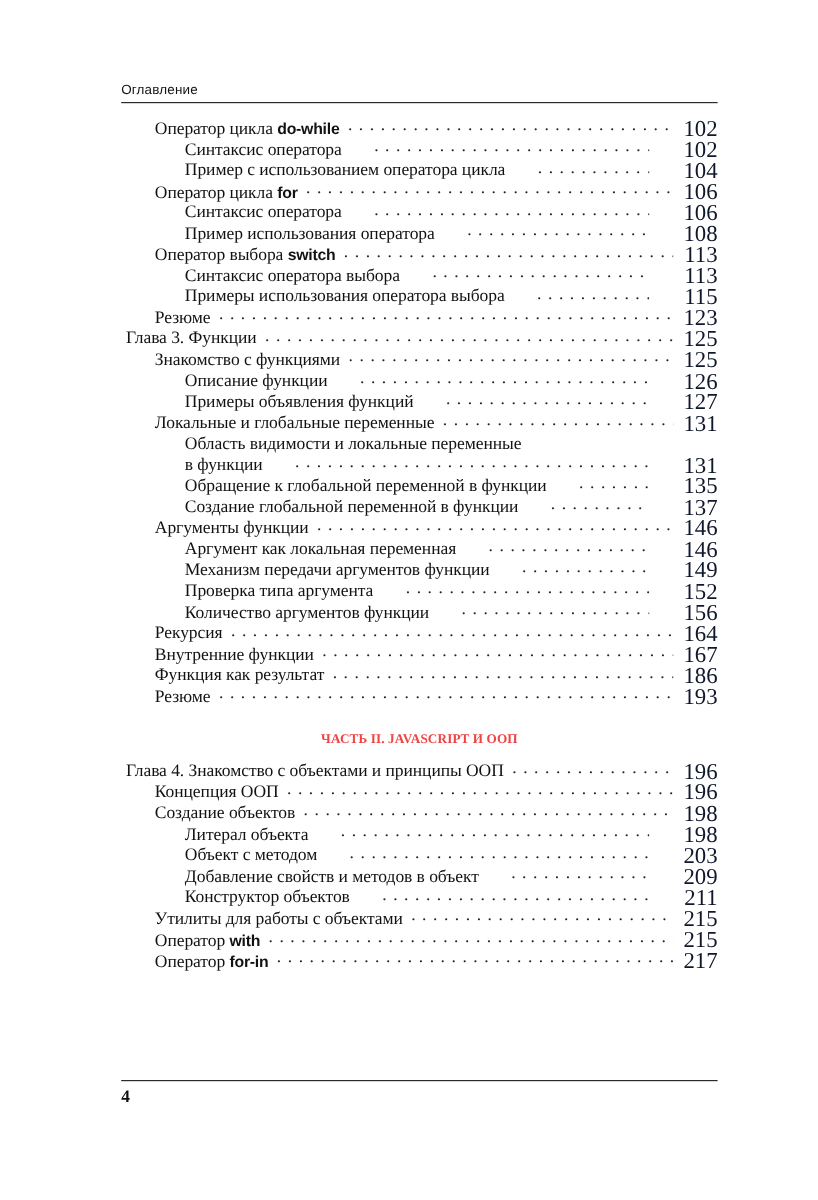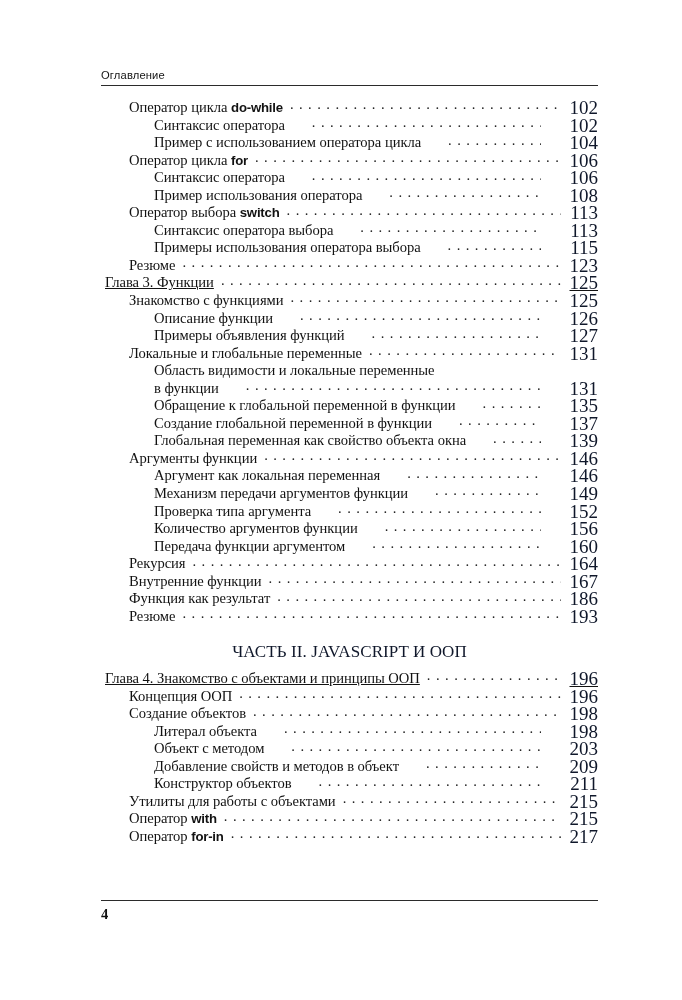--- a/index.html
+++ b/index.html
@@ -63,7 +63,7 @@
     color: #121212;
     white-space: nowrap;
   }
-  .entry.lvl0 { padding-left: 4px; text-decoration: underline; }
+  .entry.lvl0 { padding-left: 4px; }
   .entry.lvl1 { padding-left: 28px; }
   .entry.lvl2 { padding-left: 53px; gap: 20px; }
 

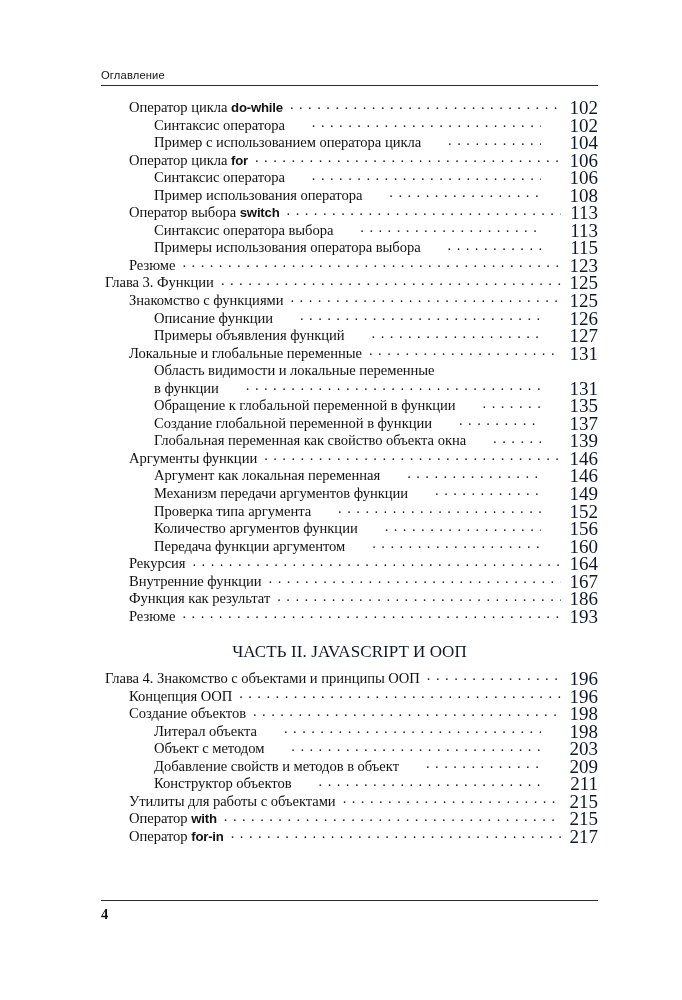--- a/index.html
+++ b/index.html
@@ -241,11 +241,6 @@
           <span class="leader"></span>
           <span class="entry-page">137</span>
         </div>
-        <div class="entry lvl2">
-          <span class="entry-title">Глобальная переменная как свойство объекта окна</span>
-          <span class="leader"></span>
-          <span class="entry-page">139</span>
-        </div>
         <div class="entry lvl1">
           <span class="entry-title">Аргументы функции</span>
           <span class="leader"></span>

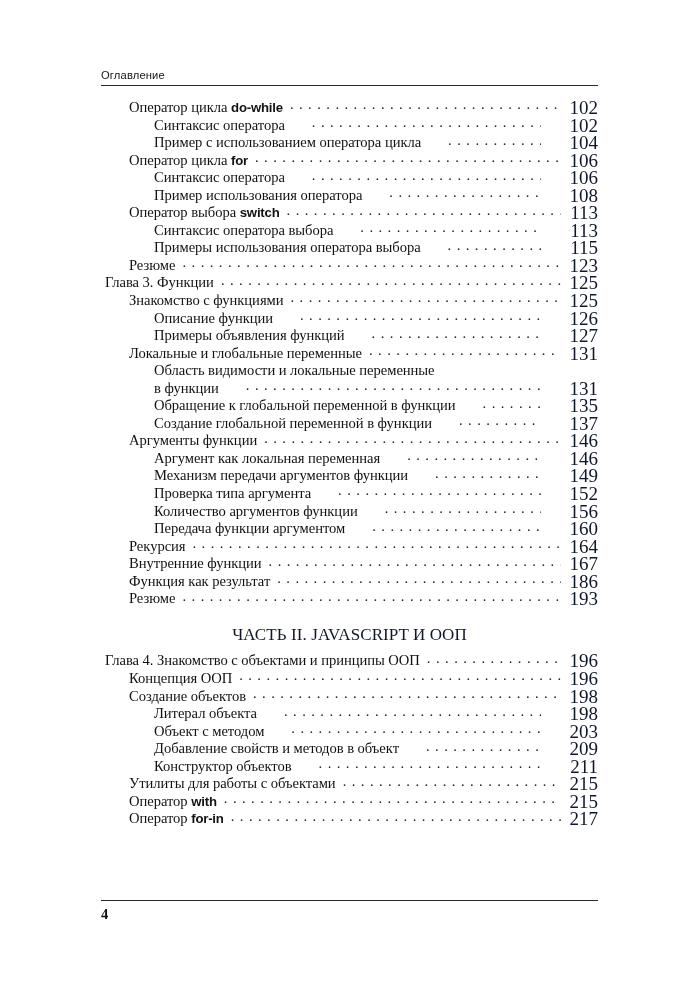--- a/index.html
+++ b/index.html
@@ -266,11 +266,6 @@
           <span class="leader"></span>
           <span class="entry-page">156</span>
         </div>
-        <div class="entry lvl2">
-          <span class="entry-title">Передача функции аргументом</span>
-          <span class="leader"></span>
-          <span class="entry-page">160</span>
-        </div>
         <div class="entry lvl1">
           <span class="entry-title">Рекурсия</span>
           <span class="leader"></span>

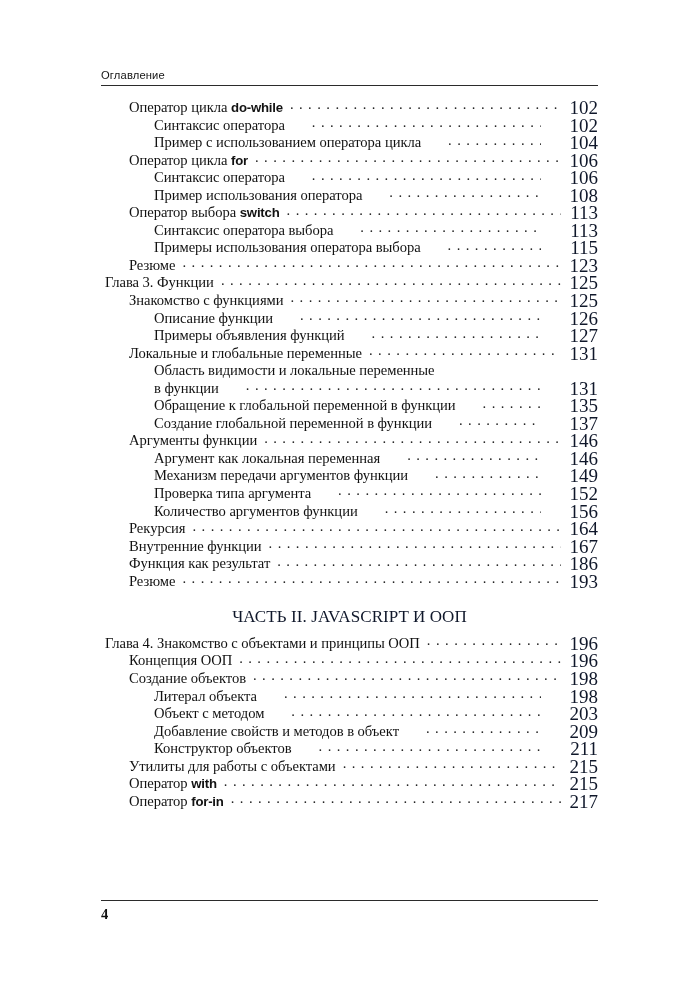--- a/index.html
+++ b/index.html
@@ -106,12 +106,12 @@
   
   .part-heading {
     text-align: center;
-    font-weight: normal;
-    font-size: 17px;
+    font-weight: bold;
+    font-size: 11px;
     letter-spacing: 0.1px;
     line-height: 17.55px;
     height: 17.55px;
-    color: #0f172a;
+    color: #ef4444;
   }
   .spacer-lg { height: 18px; }
   .spacer-sm { height: 9px; }

